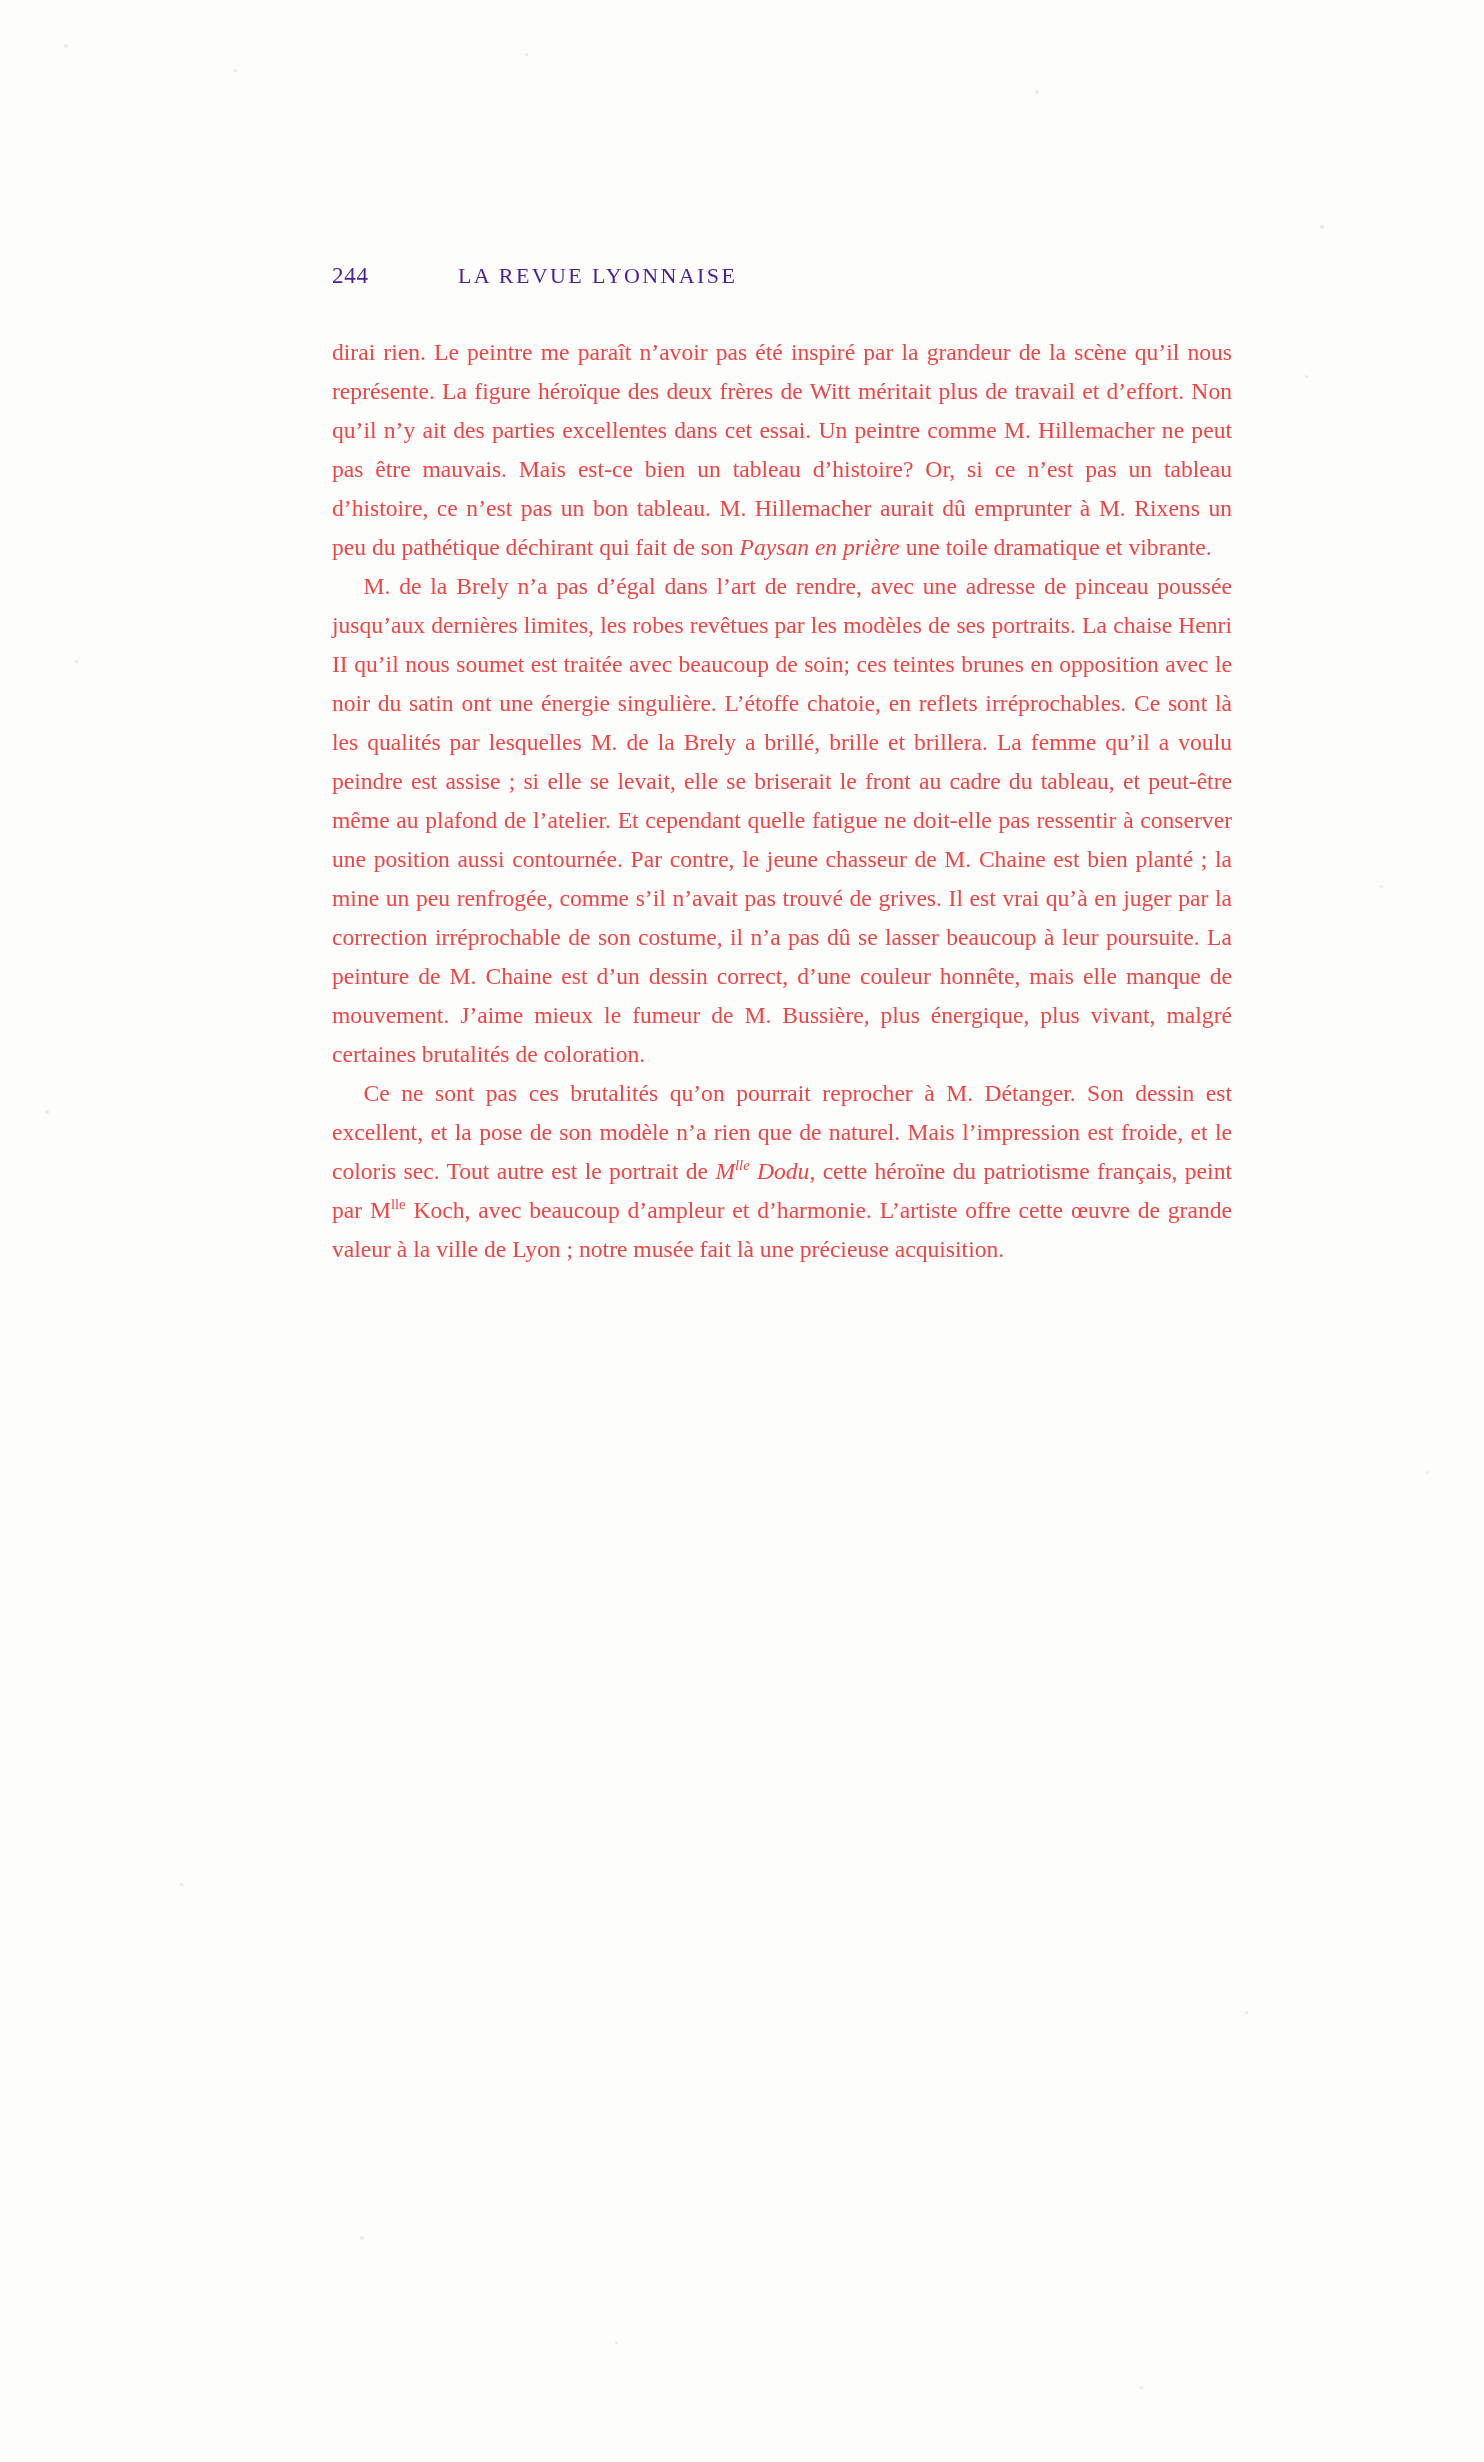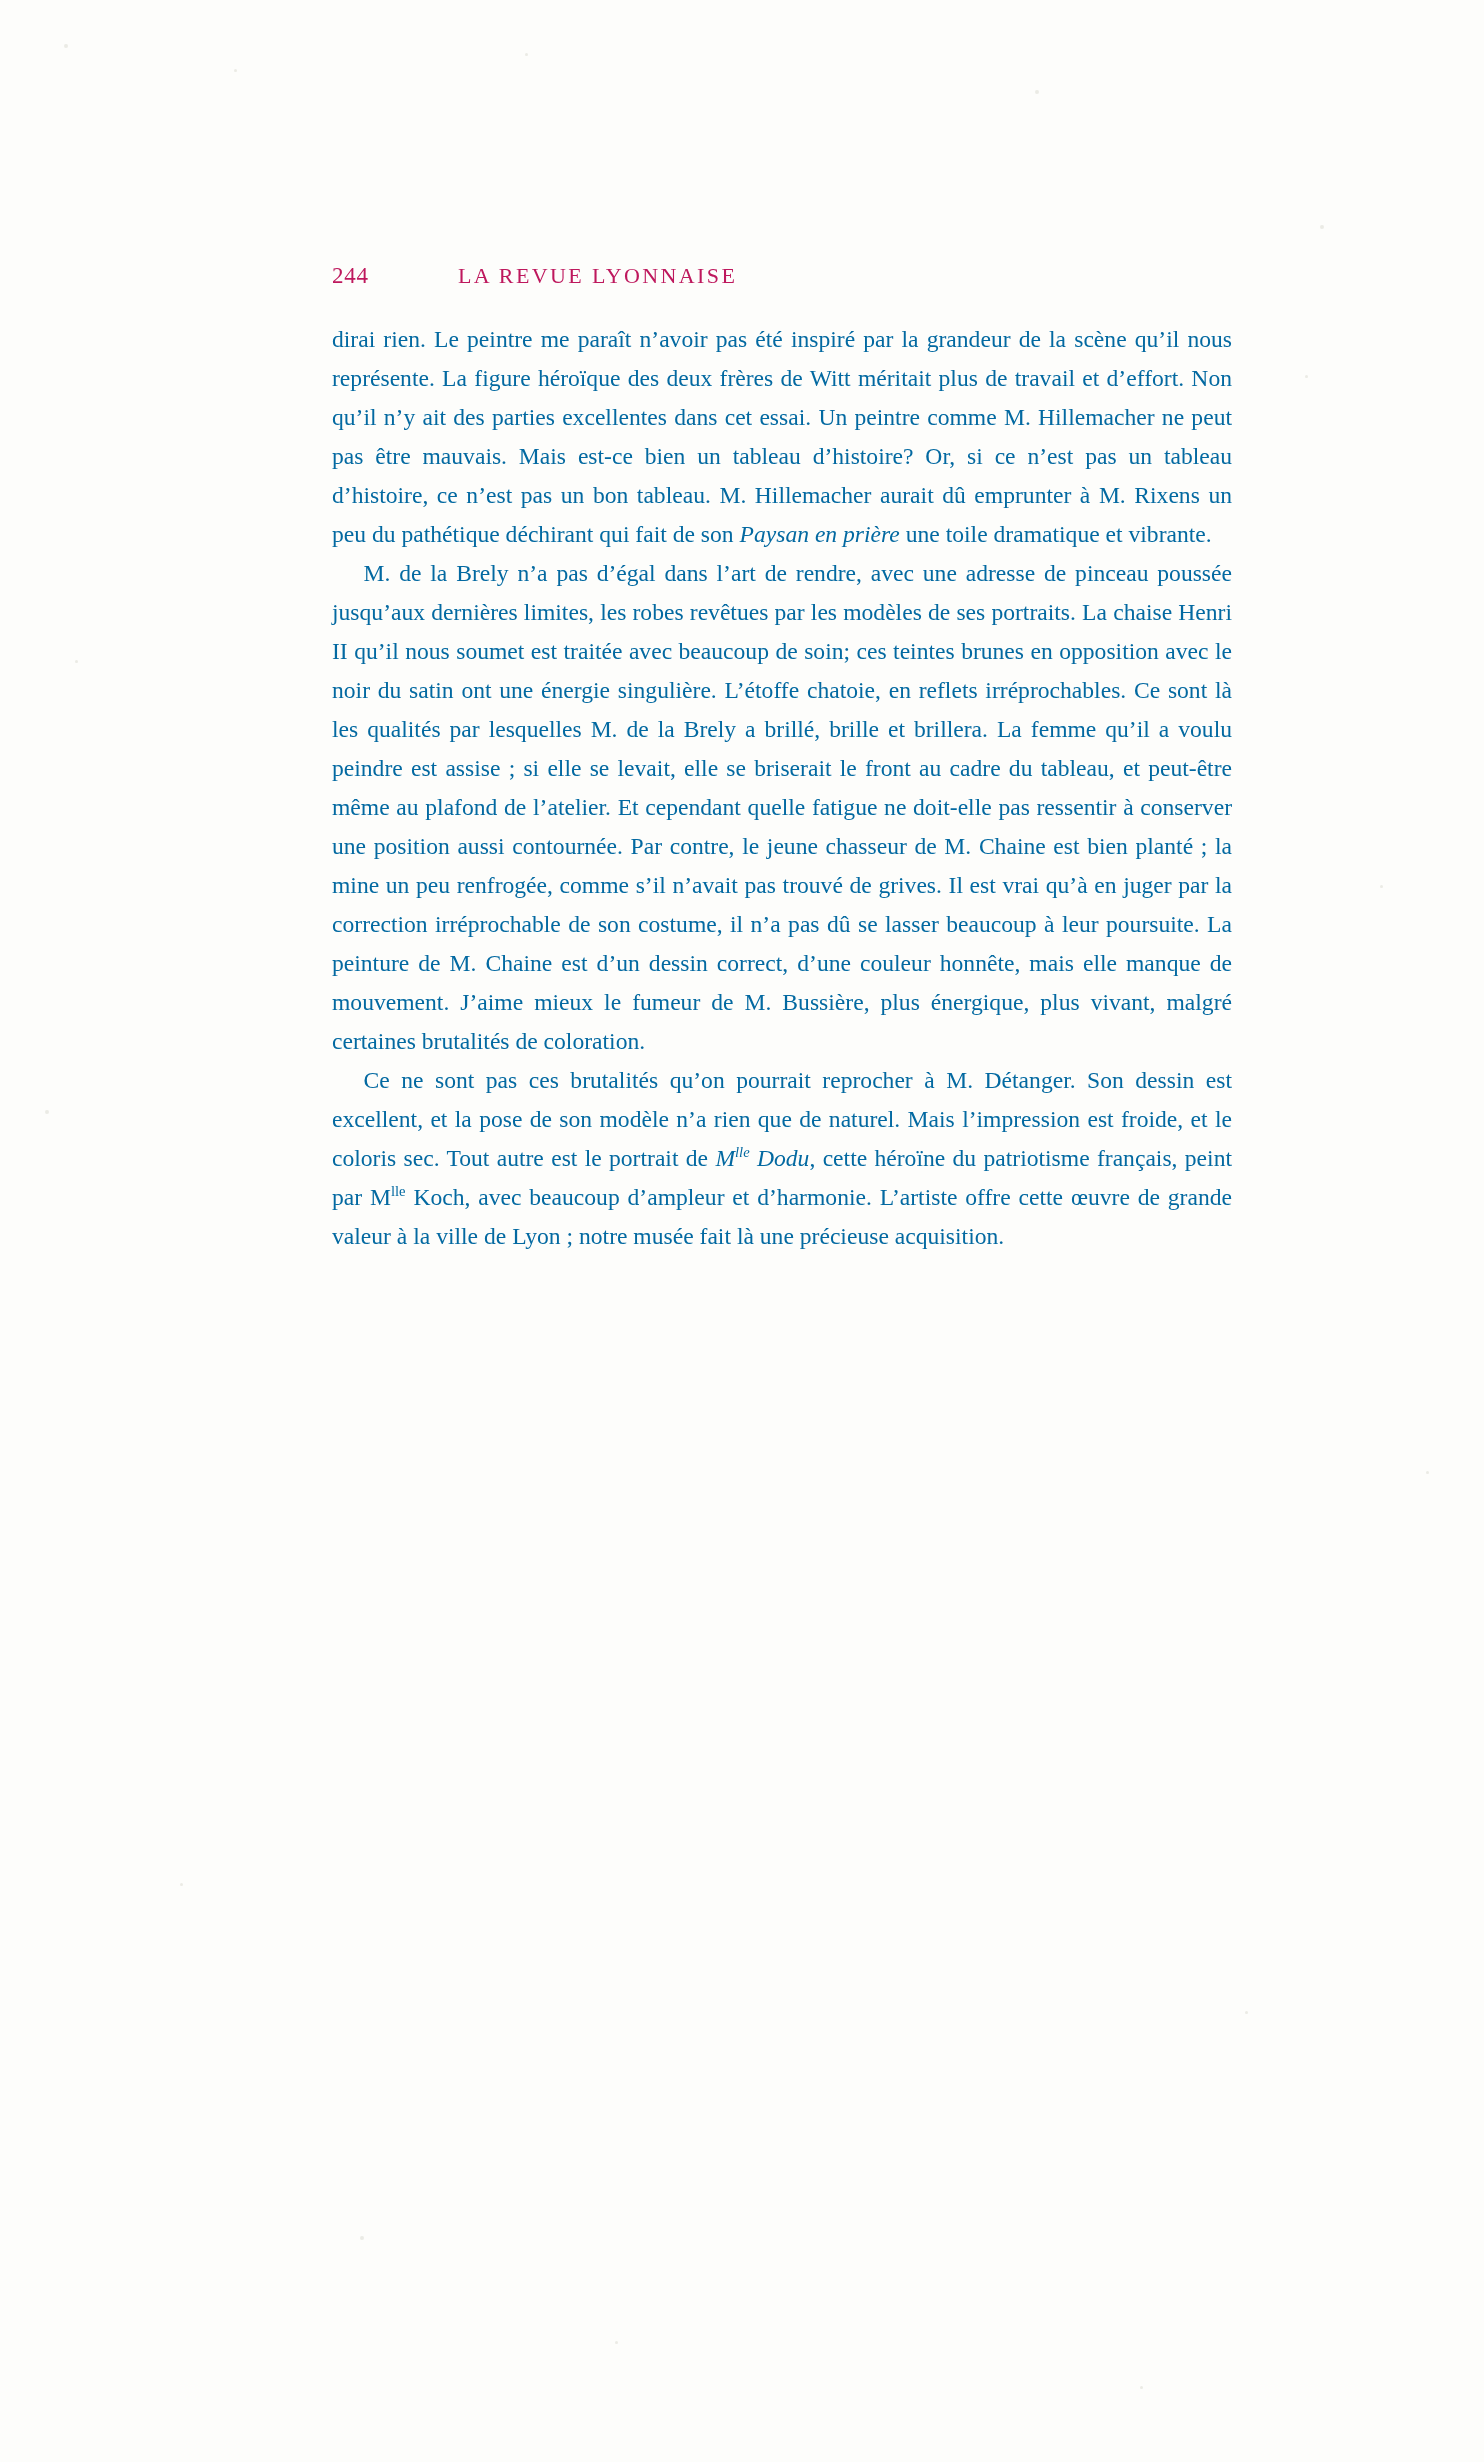--- a/index.html
+++ b/index.html
@@ -32,8 +32,8 @@
     display: flex;
     align-items: baseline;
     font-family: "Liberation Serif", serif;
-    color: #be185d;
-    margin-bottom: 31px;
+    color: #4c1d95;
+    margin-bottom: 44px;
     height: 25.5px;
   }
   .folio {

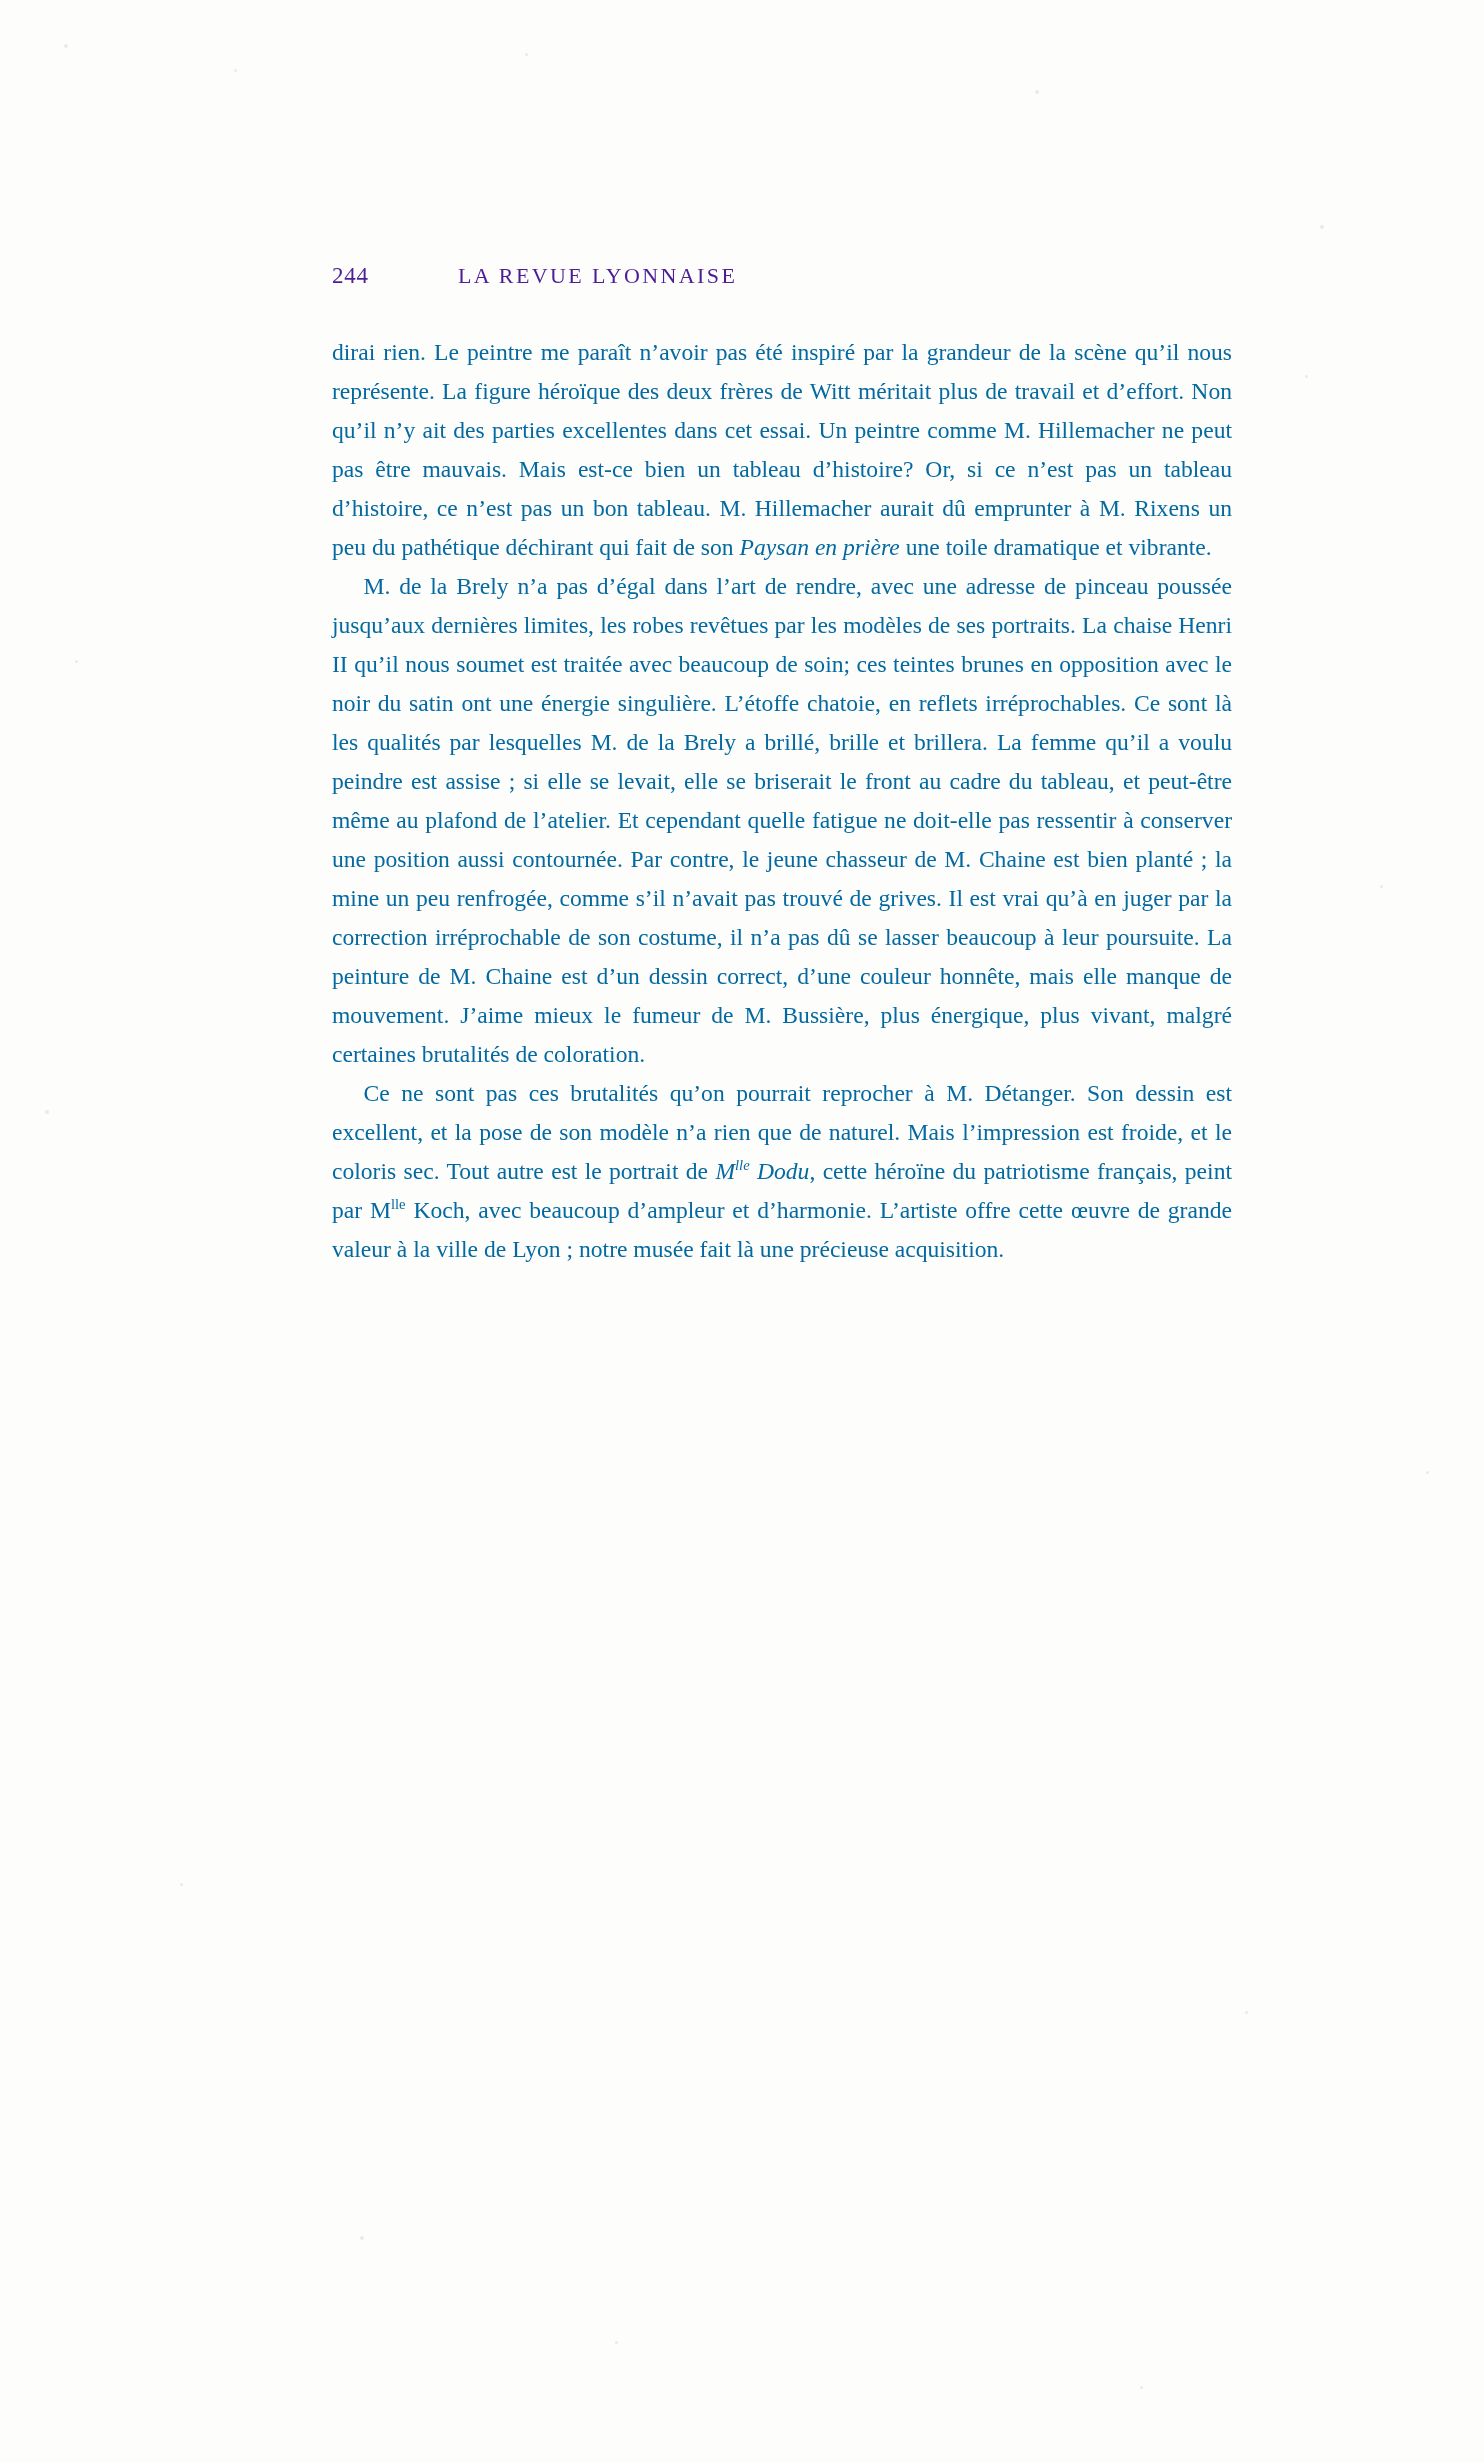--- a/index.html
+++ b/index.html
@@ -51,7 +51,7 @@
     font-family: "Liberation Serif", serif;
     font-size: 23.6px;
     line-height: 39px;
-    color: #0369a1;
+    color: #ef4444;
     text-align: justify;
     text-justify: inter-word;
   }

